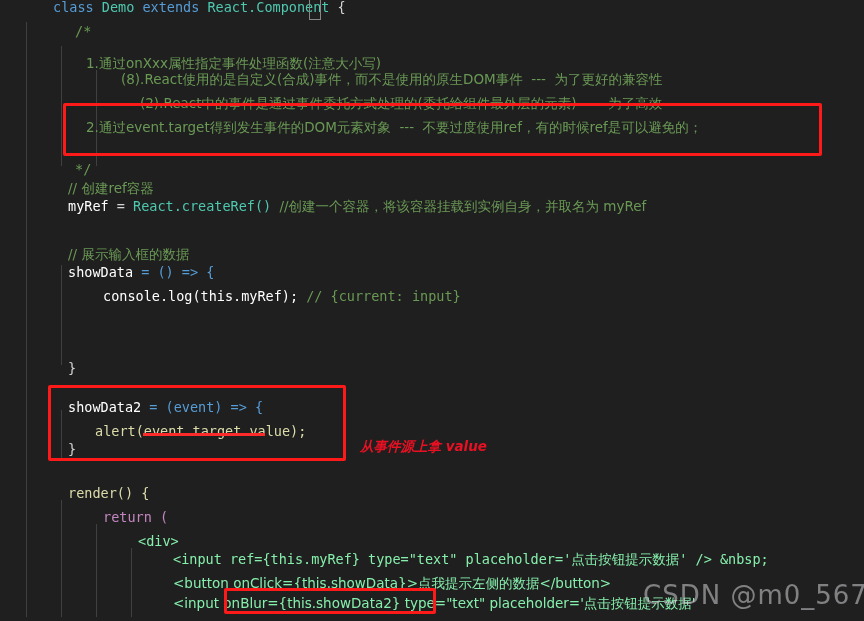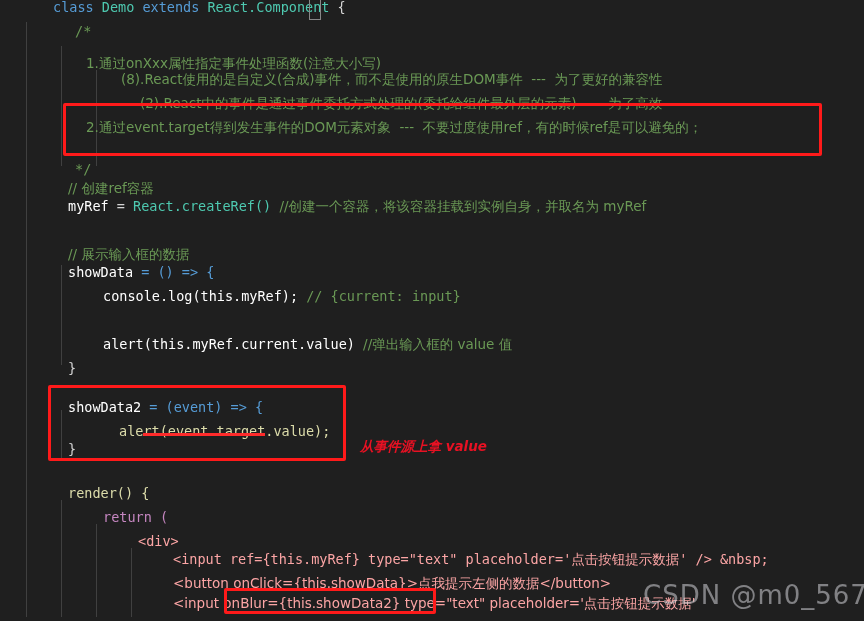--- a/index.html
+++ b/index.html
@@ -156,7 +156,6 @@
     
 
     
-    <div class="ln" style="top:332px; left:95px;"><span class="var">alert(this.myRef.current.value)</span><span class="plain"> </span><span class="com cjk">//弹出输入框的 value 值</span></div>
 
     
     <div class="ln pun" style="top:356px; left:60px;"><span>}</span></div>

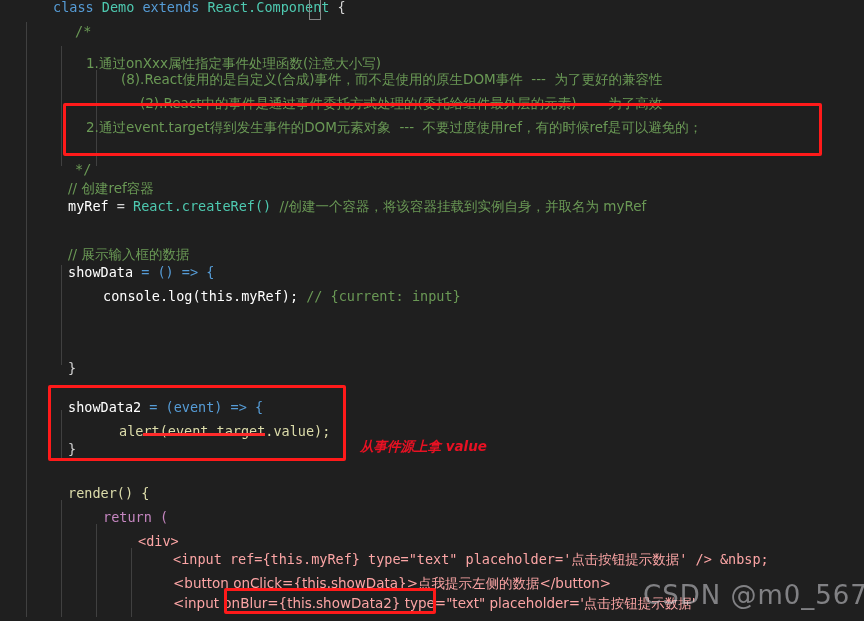--- a/index.html
+++ b/index.html
@@ -164,7 +164,7 @@
     <div class="ln" style="top:395px; left:60px;"><span class="var">showData2</span><span class="plain"> </span><span class="blue">= (event) =&gt; {</span></div>
 
     
-    <div class="ln" style="top:419px; left:111px;text-align:center;"><span class="fn">alert(event.target.value);</span></div>
+    <div class="ln" style="top:419px; left:87px;text-align:center;"><span class="fn">alert(event.target.value);</span></div>
 
     
     <div class="ln pun" style="top:437px; left:60px;"><span>}</span></div>

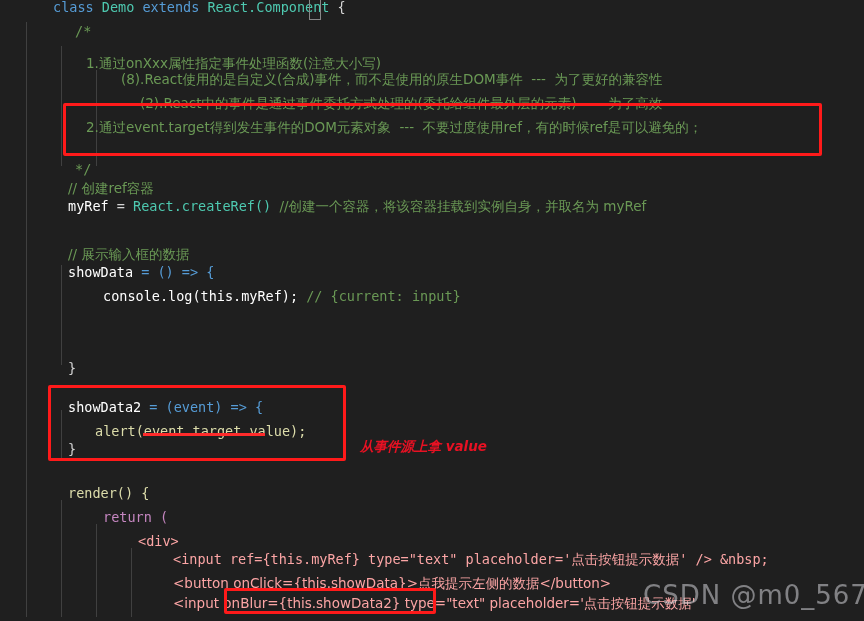--- a/index.html
+++ b/index.html
@@ -42,7 +42,7 @@
   .var     { color: #ffffff; }   
   .com     { color: #6a9955; }   
   .pun     { color: #d4d4d4; }   
-  .tag     { color: #fca5a5; }
+  .tag     { color: #86efac; }
   .blue    { color: #569cd6; }
   .plain   { color: #d4d4d4; }
   

